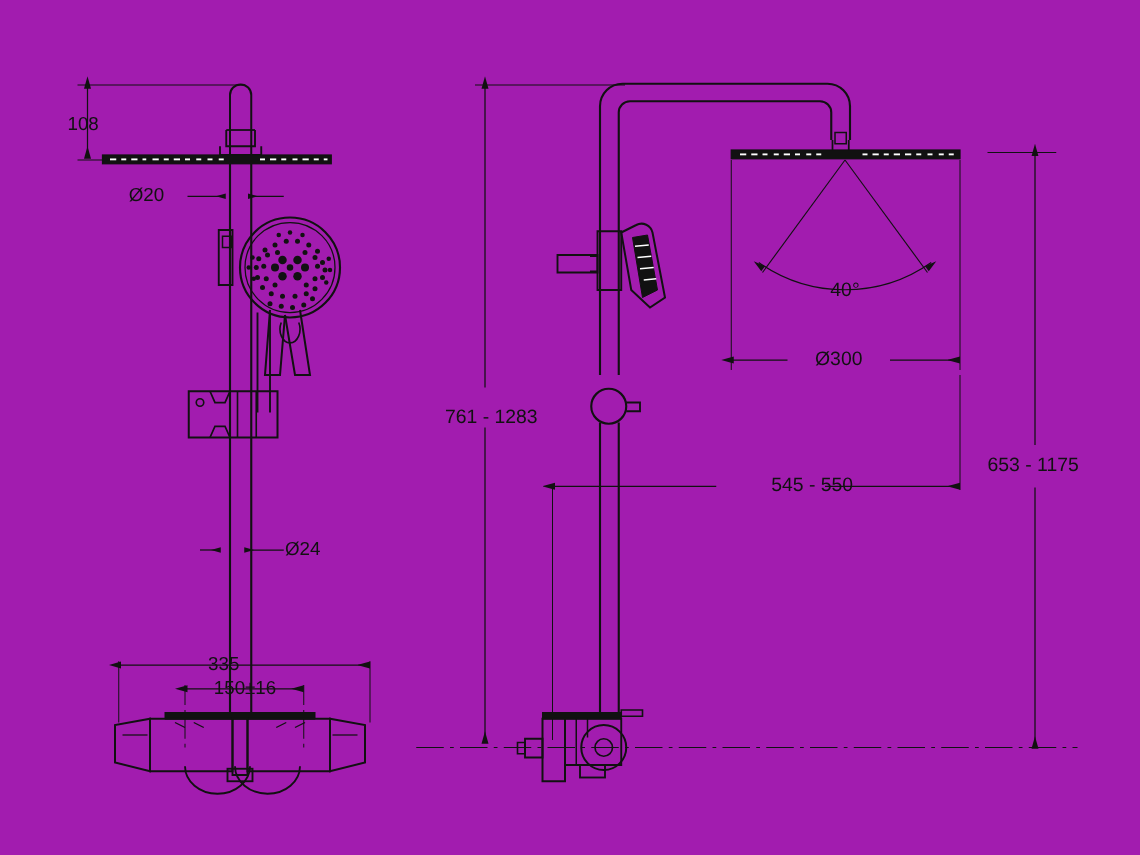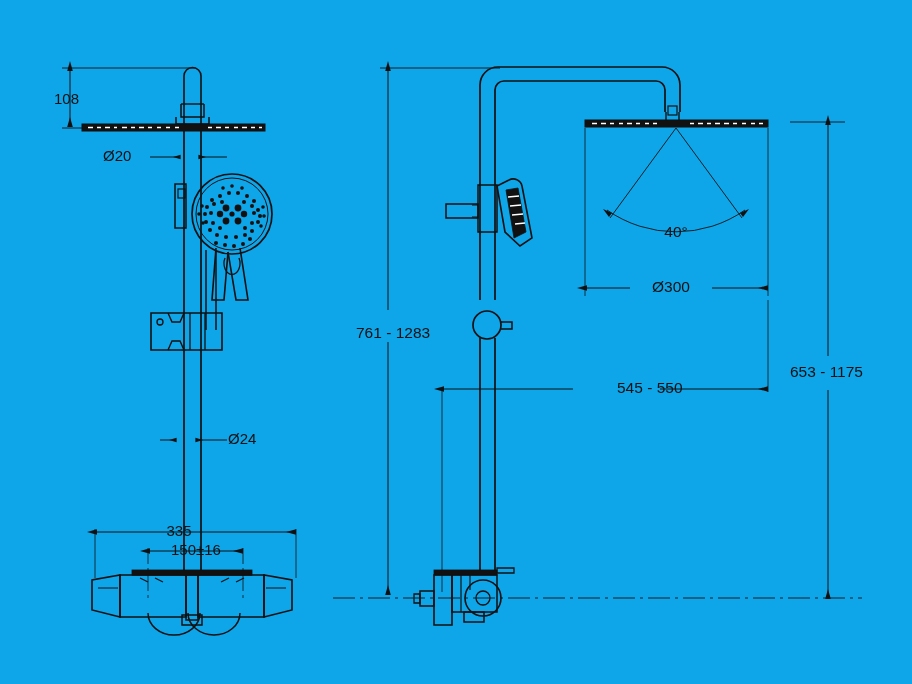--- a/index.html
+++ b/index.html
@@ -4,7 +4,7 @@
 <style>
   html,body{margin:0;padding:0;background:#ffffff;}
   body{width:912px;height:684px;overflow:hidden;font-family:"Liberation Sans",sans-serif;}
-  #stage{position:relative;width:912px;height:684px;background:#0ea5e9;}
+  #stage{position:relative;width:912px;height:684px;background:#a21caf;}
   svg#drawing{position:absolute;left:0;top:0;width:912px;height:684px;}
   .dimtext{font-family:"Liberation Sans",sans-serif;font-size:15px;fill:#111111;}
   .dimtext.big{font-size:15.5px;}

